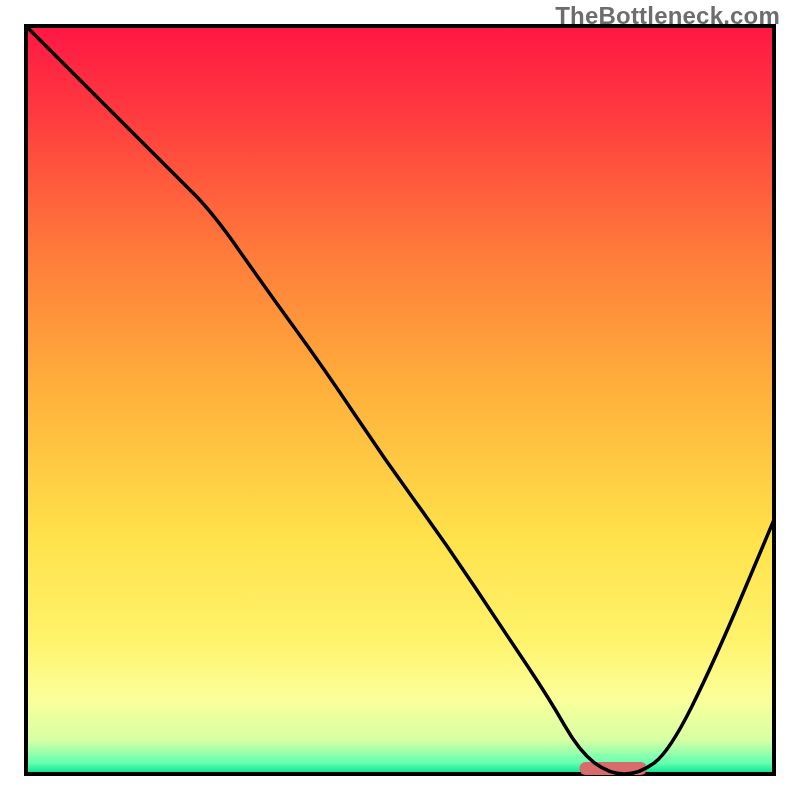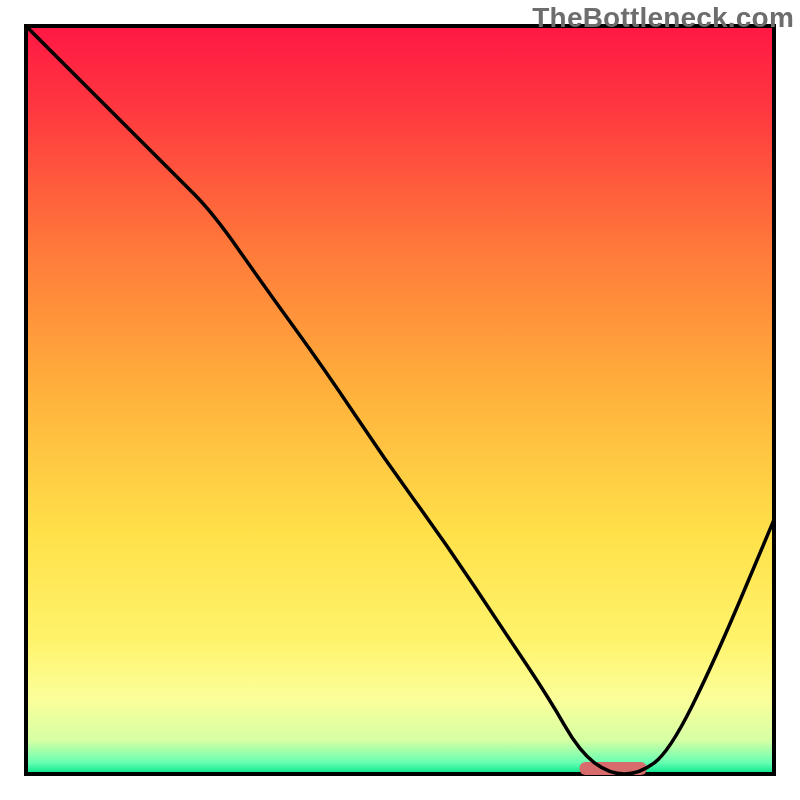--- a/index.html
+++ b/index.html
@@ -19,8 +19,8 @@
   .watermark {
     position: absolute;
     top: 2px;
-    right: 6px;
-    font-size: 28px;
+    right: 20px;
+    font-size: 24px;
     font-weight: 600;
     color: #6d6d6d;
     letter-spacing: 0.2px;

